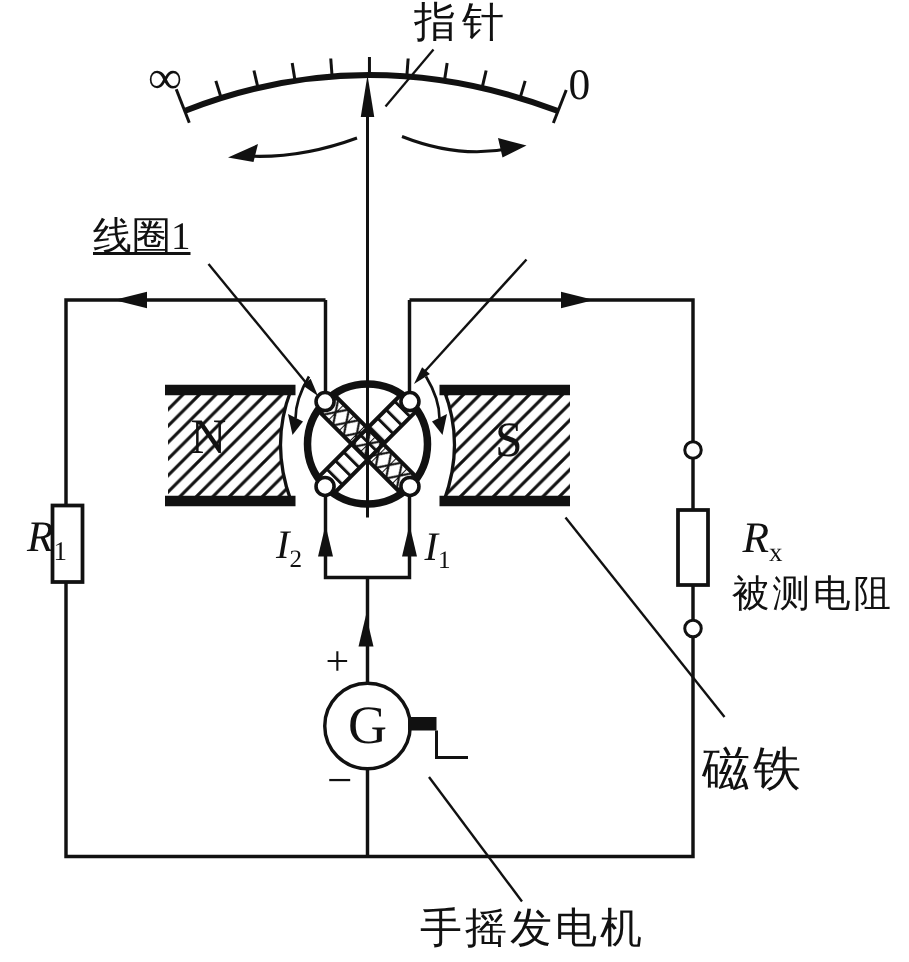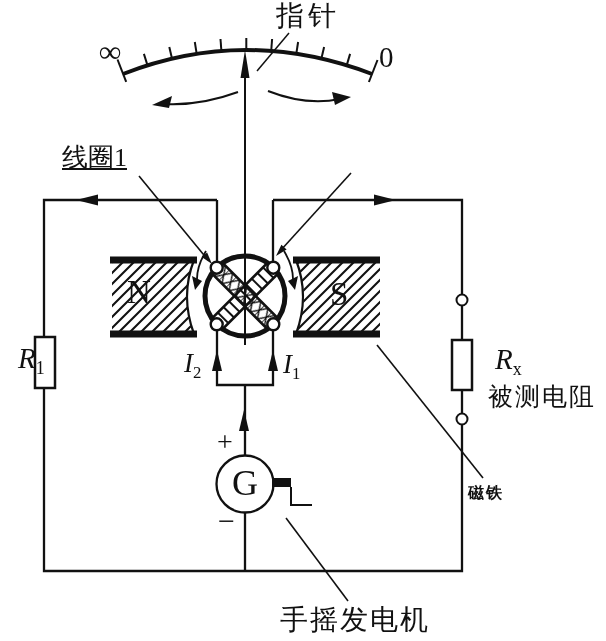--- a/index.html
+++ b/index.html
@@ -149,7 +149,7 @@
   <span class="lbl" style="left:283px;top:351px;font-size:27px;"><span class="math">I</span><span class="sub">1</span></span>
 
   <span class="lbl cjk" style="left:488px;top:384px;font-size:25px;letter-spacing:2px;text-align:center;">被测电阻</span>
-  <span class="lbl cjk" style="left:468px;top:485px;font-size:16px;letter-spacing:2px;font-weight:bold;">磁铁</span>
+  <span class="lbl cjk" style="left:468px;top:496px;font-size:32px;letter-spacing:2px;">磁铁</span>
 
   <span class="lbl" style="left:225px;top:465px;width:40px;text-align:center;font-size:36px;">G</span>
   <span class="lbl" style="left:217px;top:428px;font-size:28px;">+</span>

